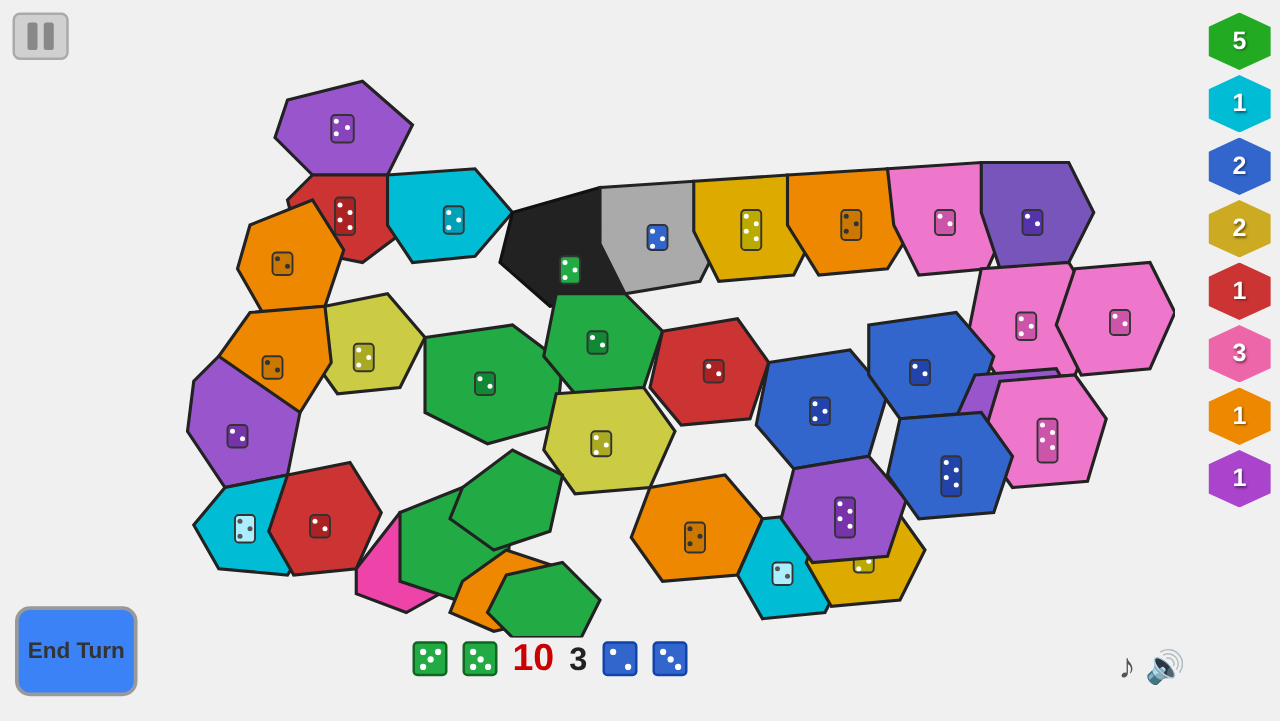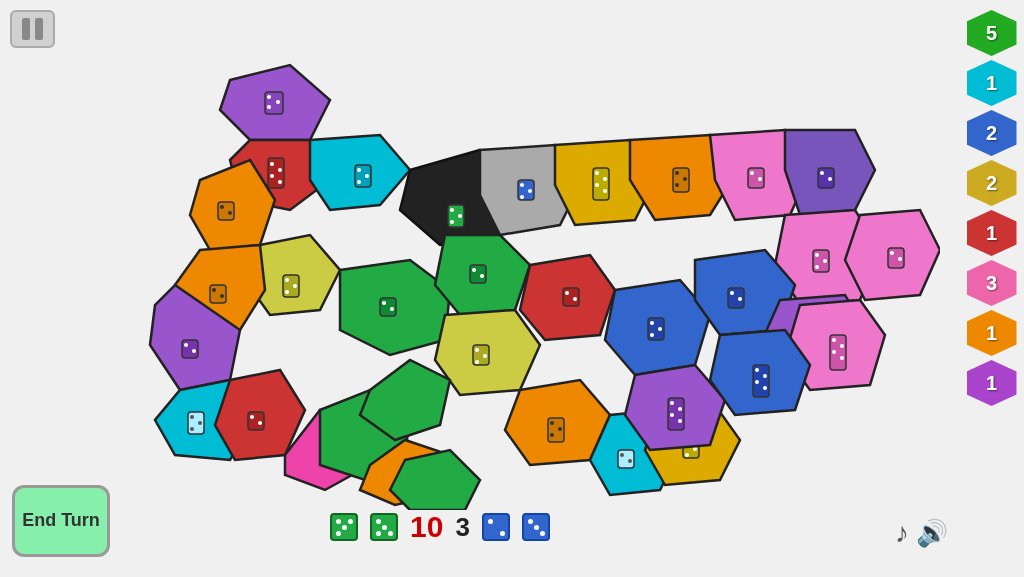--- a/index.html
+++ b/index.html
@@ -42,7 +42,7 @@
       left: 12px;
       width: 98px;
       height: 72px;
-      background: #86efac;
+      background: #3b82f6;
       border: 3px solid #999;
       border-radius: 12px;
       display: flex;

